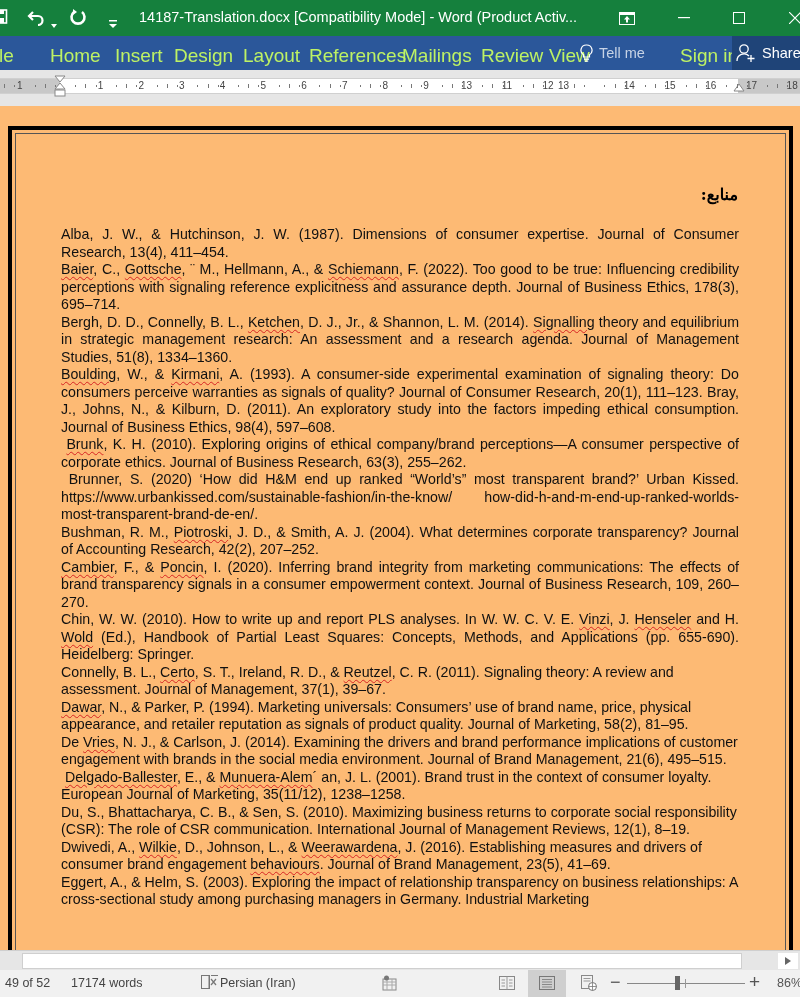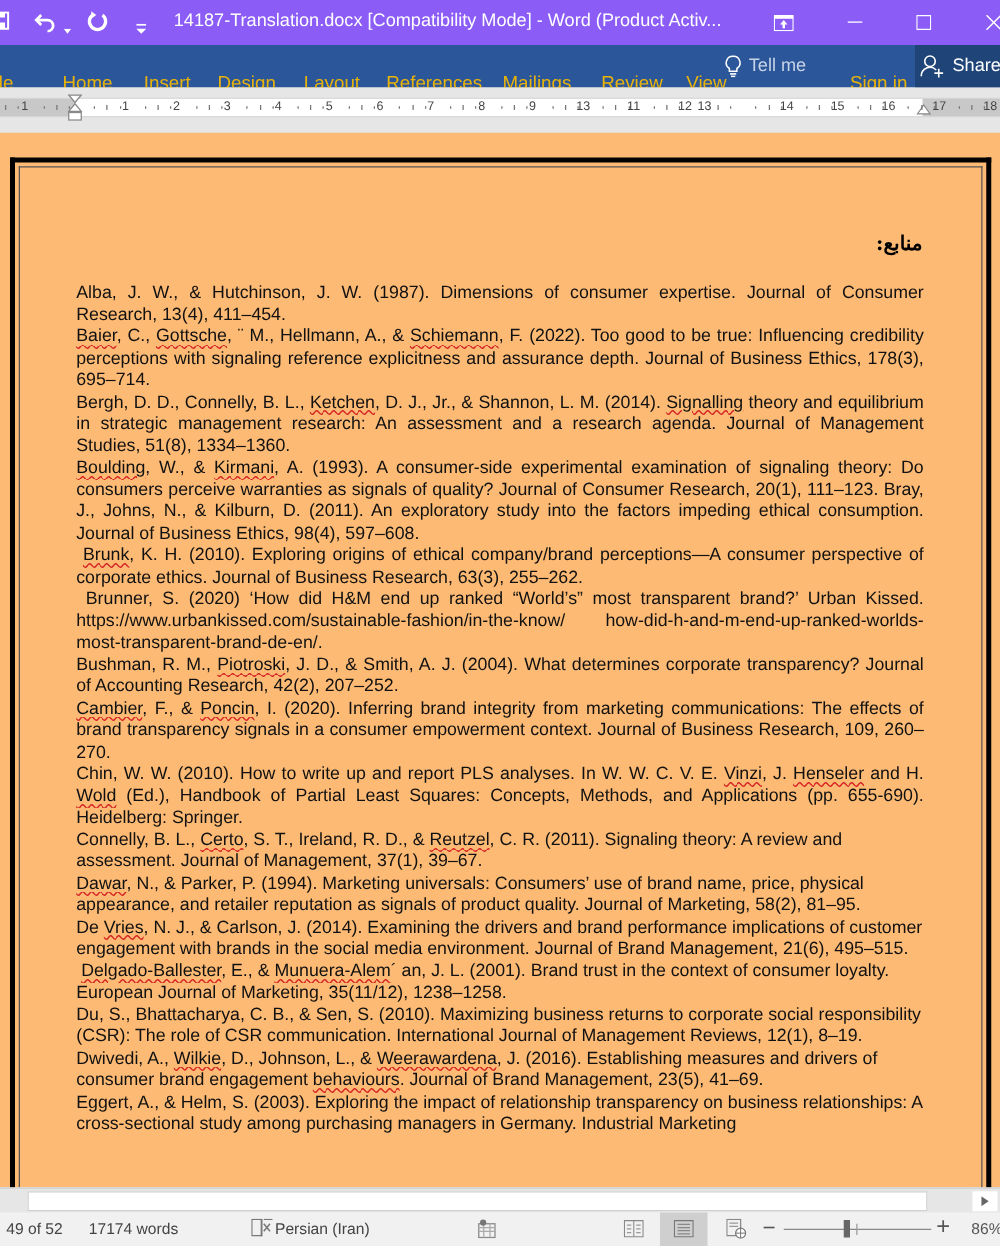--- a/index.html
+++ b/index.html
@@ -4,7 +4,7 @@
 <style>
   * { box-sizing: border-box; margin: 0; padding: 0; }
   html, body { width: 800px; height: 997px; overflow: hidden; background: #e6e6e6; font-family: "Liberation Sans", sans-serif; }
-  .titlebar { position: absolute; left: 0; top: 0; width: 800px; height: 36px; background: #8b5cf6; color: #fff; }
+  .titlebar { position: absolute; left: 0; top: 0; width: 800px; height: 36px; background: #15803d; color: #fff; }
   .titlebar .qat { position: absolute; left: 0; top: 0; height: 36px; display: flex; align-items: center; }
   .qat .ic { color: #fff; font-size: 17px; font-family: "DejaVu Sans", sans-serif; display: inline-block; }
   .titlebar .title { position: absolute; left: 139px; top: 9px; font-size: 14.5px; color: #fff; white-space: nowrap; }

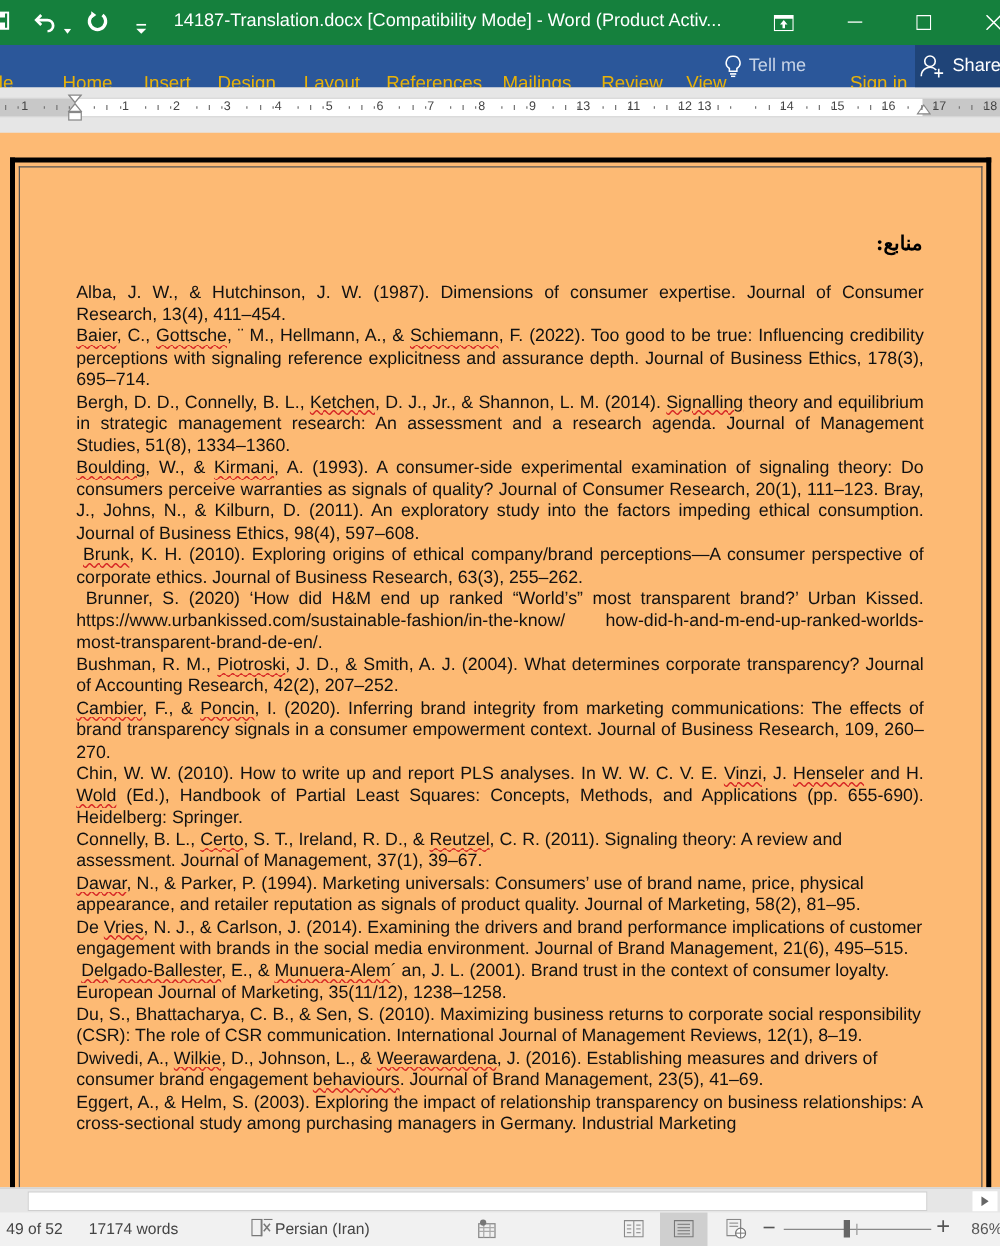--- a/index.html
+++ b/index.html
@@ -10,7 +10,7 @@
   .titlebar .title { position: absolute; left: 139px; top: 9px; font-size: 14.5px; color: #fff; white-space: nowrap; }
   .winctl { position: absolute; top: 0; height: 36px; width: 46px; display: flex; align-items: center; justify-content: center; color: #fff; font-family: "DejaVu Sans", sans-serif; }
   .ribbon { position: absolute; left: 0; top: 36px; width: 800px; height: 34px; background: #2b579a; color: #fff; }
-  .ribbon .tab { position: absolute; top: 22px; font-size: 15px; color: #eab308; white-space: nowrap; }
+  .ribbon .tab { position: absolute; top: 9px; font-size: 19px; color: #bef264; white-space: nowrap; }
   .share { position: absolute; left: 732px; top: 36px; width: 68px; height: 34px; background: #1f4478; color: #fff; }
   .ruler-bg { position: absolute; left: 0; top: 70px; width: 800px; height: 36px; background: #e6e6e6; }
   .ruler { position: absolute; left: 0; top: 78px; width: 800px; height: 16px; background: #fff; border-top: 1px solid #d0d0d0; border-bottom: 1px solid #d0d0d0; }

